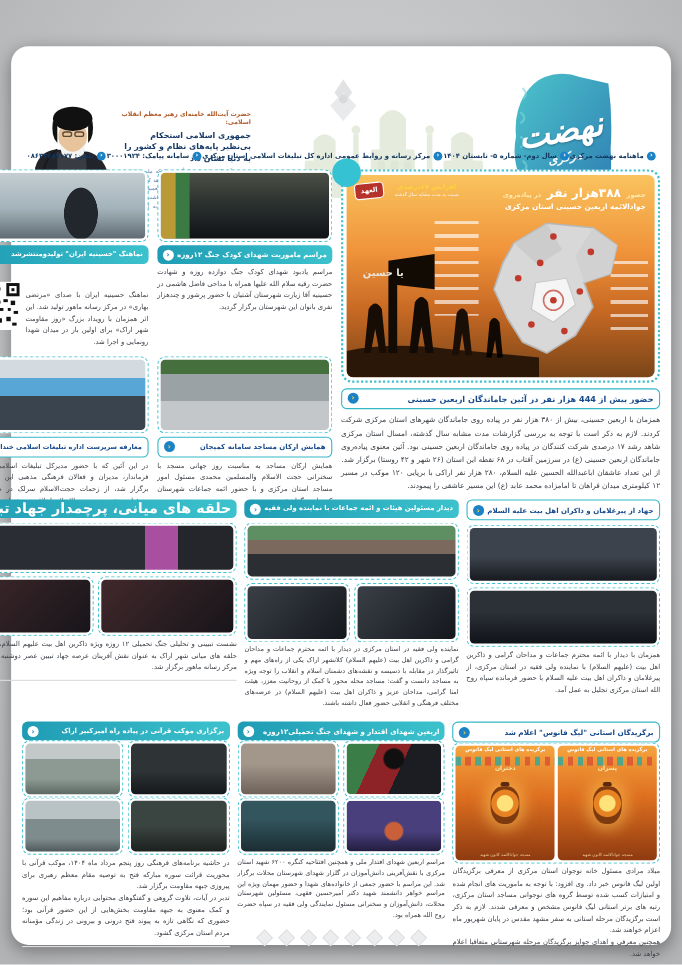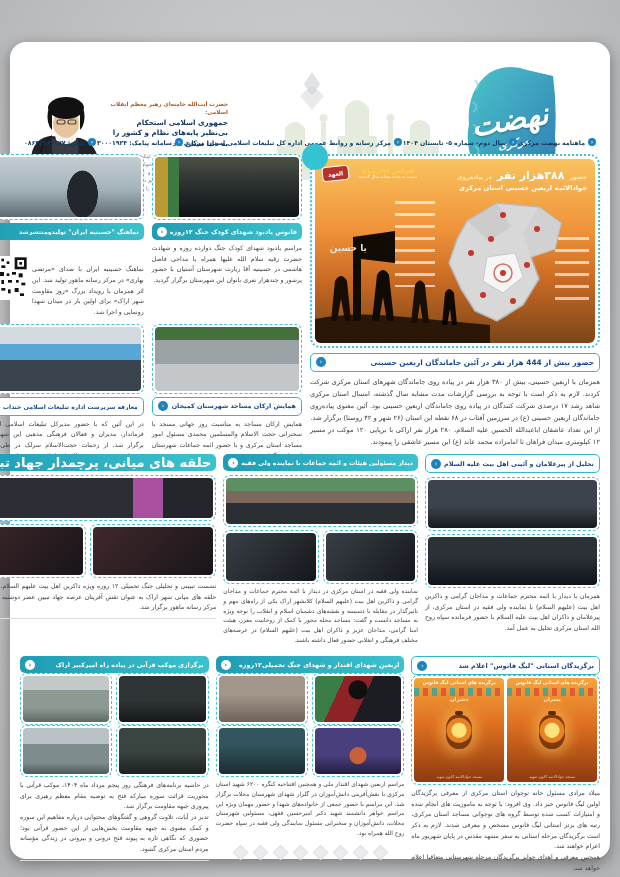--- a/index.html
+++ b/index.html
@@ -295,7 +295,7 @@
               </div>
             <div style="height:3px"></div>
             <div class="bar bar-teal">
-              <span class="bar-text" style="font-size:6.4px">فانوس یادبود شهدای کودک جنگ ۱۲روزه</span>
+              <span class="bar-text" style="font-size:6.4px">مراسم ماموریت شهدای کودک جنگ ۱۲روزه</span>
               <span class="bar-icon white">‹</span>
             </div>
             <div class="body">مراسم یادبود شهدای کودک جنگ دوازده روزه و شهادت حضرت رقیه سلام الله علیها همراه با مداحی فاضل هاشمی در حسینیه آقا زیارت شهرستان آشتیان با حضور پرشور و چندهزار نفری بانوان این شهرستان برگزار گردید.</div>

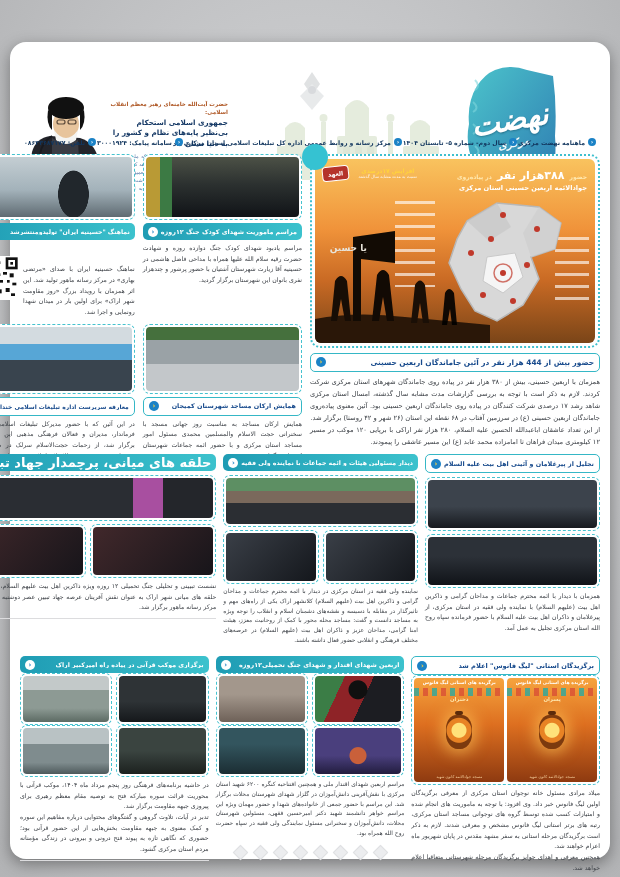--- a/index.html
+++ b/index.html
@@ -353,7 +353,7 @@
               </div>
             <div style="height:3px"></div>
             <div class="bar bar-white">
-              <span class="bar-text" style="font-size:6.4px">همایش ارکان مساجد شهرستان کمیجان</span>
+              <span class="bar-text" style="font-size:6.4px">همایش ارکان مساجد سامانه کمیجان</span>
               <span class="bar-icon blue">‹</span>
             </div>
             <div class="body">همایش ارکان مساجد به مناسبت روز جهانی مسجد با سخنرانی حجت الاسلام والمسلمین محمدی مسئول امور مساجد استان مرکزی و با حضور ائمه جماعات شهرستان کمیجان برگزار شد.</div>

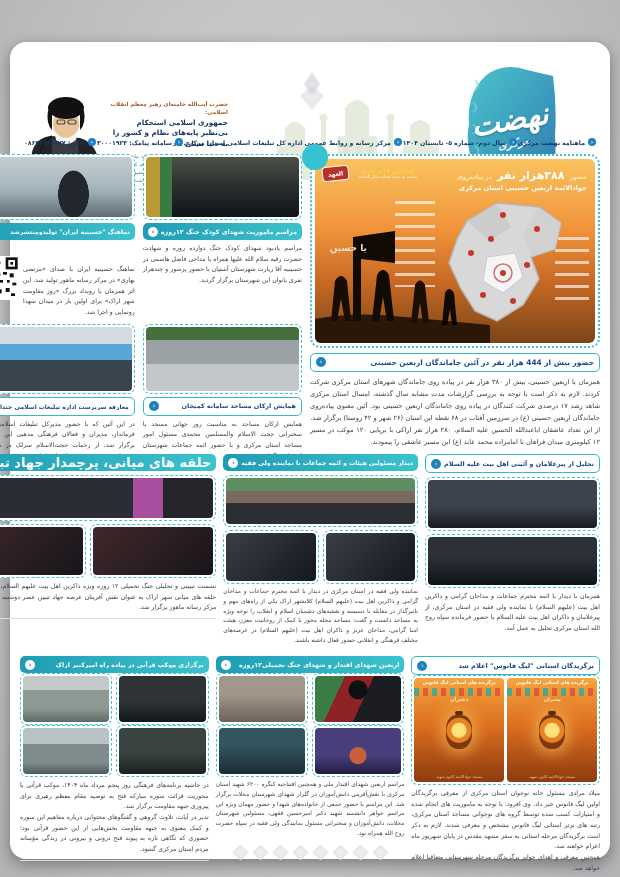--- a/index.html
+++ b/index.html
@@ -377,7 +377,7 @@
 
         <div class="col">
           <div class="bar bar-white">
-            <span class="bar-text" style="font-size:6.4px">تجلیل از پیرغلامان و آئینی اهل بیت علیه السلام</span>
+            <span class="bar-text" style="font-size:6.4px">جهاد از پیرغلامان و ذاکران اهل بیت علیه السلام</span>
             <span class="bar-icon blue">‹</span>
           </div>
           <div style="height:4px"></div>

